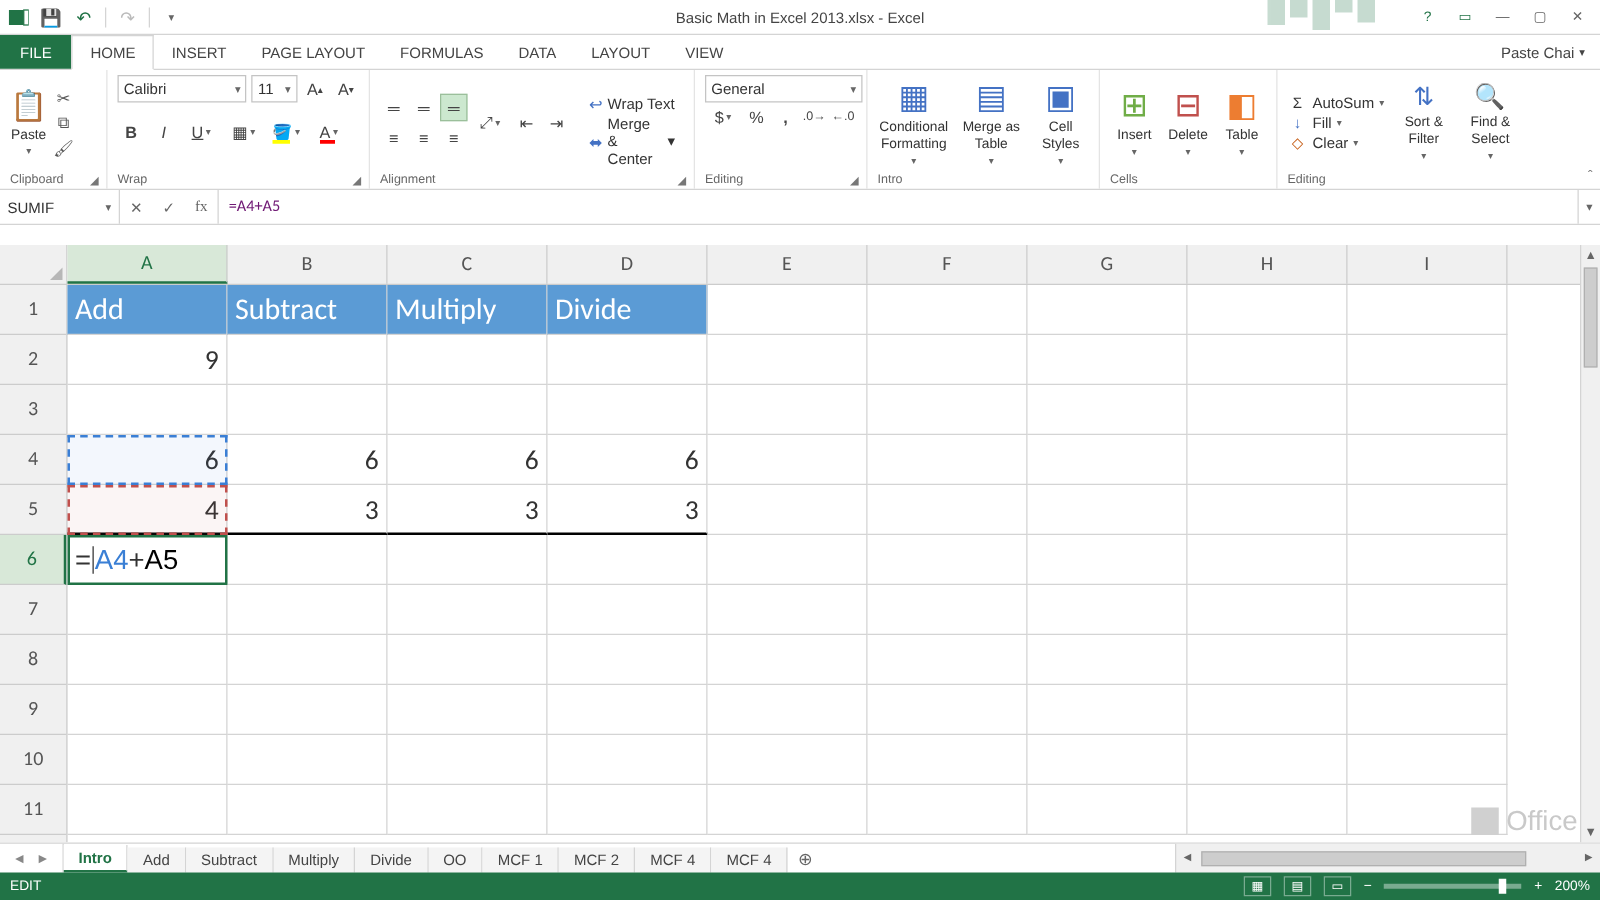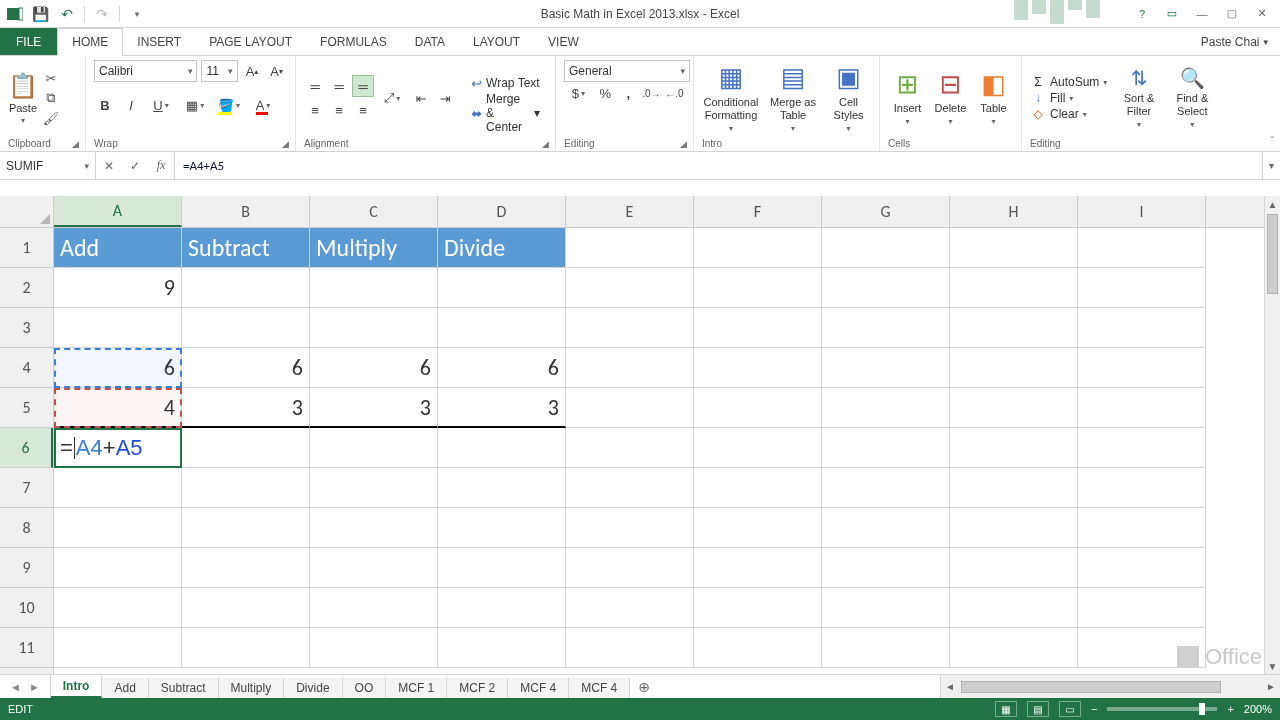--- a/index.html
+++ b/index.html
@@ -63,7 +63,7 @@
 .namebox .arr { margin-left: auto; font-size: 9px; color: #666; }
 .fbar-btns { display: flex; align-items: center; border-right: 1px solid #d4d4d4; }
 .fbar-btn { width: 26px; display: flex; align-items: center; justify-content: center; font-size: 12px; color: #666; }
-.fx { font-style: italic; font-family: "Times New Roman", serif; }
+.fx { font-family: "Times New Roman", serif; }
 .formula-input { flex: 1; padding: 0 8px; display: flex; align-items: center; font-size: 13px; font-family: Calibri, sans-serif; color: #0f172a; }
 .fbar-expand { width: 18px; border-left: 1px solid #d4d4d4; display:flex; align-items:center; justify-content:center; font-size:10px; color:#666;}
 

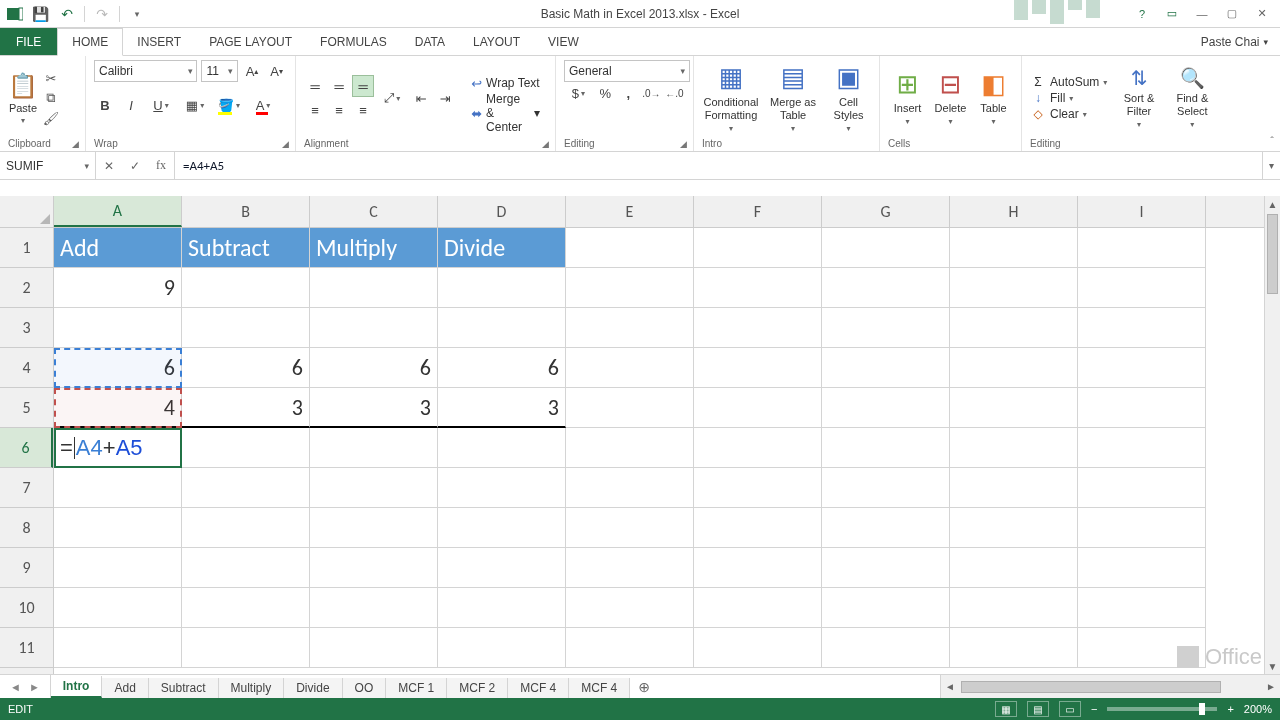--- a/index.html
+++ b/index.html
@@ -64,7 +64,7 @@
 .fbar-btns { display: flex; align-items: center; border-right: 1px solid #d4d4d4; }
 .fbar-btn { width: 26px; display: flex; align-items: center; justify-content: center; font-size: 12px; color: #666; }
 .fx { font-family: "Times New Roman", serif; }
-.formula-input { flex: 1; padding: 0 8px; display: flex; align-items: center; font-size: 13px; font-family: Calibri, sans-serif; color: #0f172a; }
+.formula-input { flex: 1; padding: 0 8px; display: flex; align-items: center; font-size: 13px; font-family: Calibri, sans-serif; color: #701a75; }
 .fbar-expand { width: 18px; border-left: 1px solid #d4d4d4; display:flex; align-items:center; justify-content:center; font-size:10px; color:#666;}
 
 

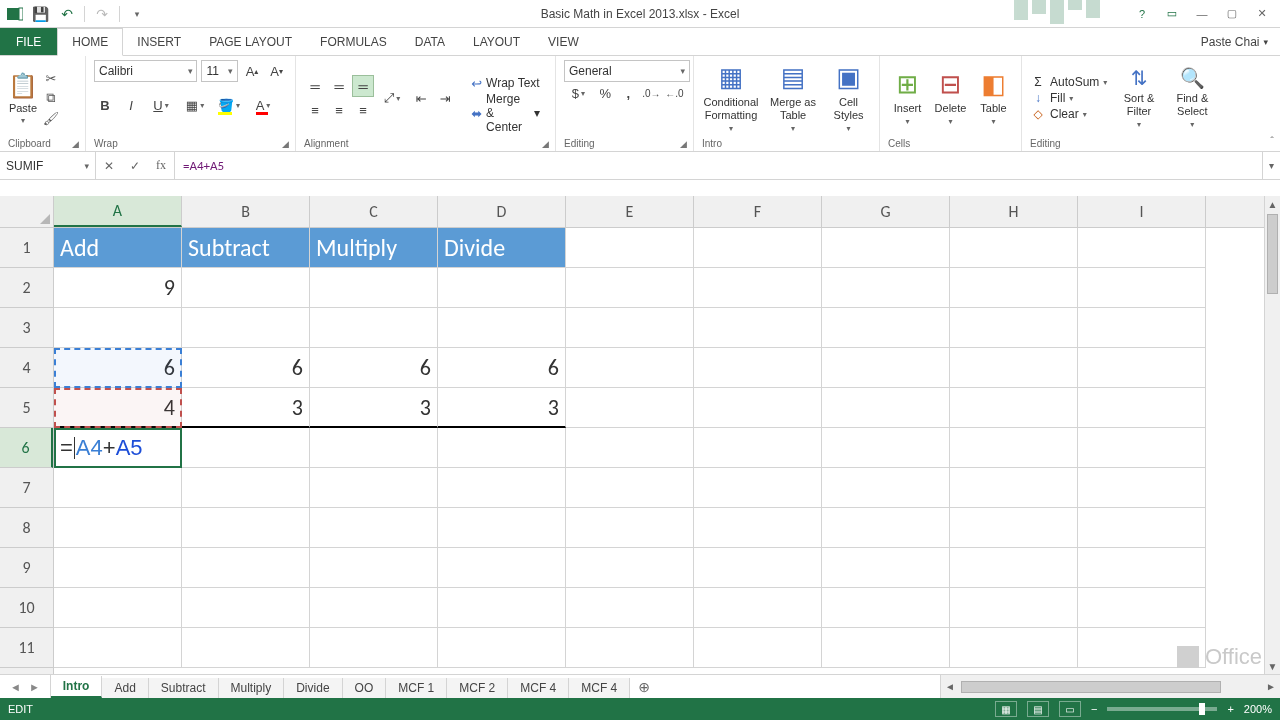--- a/index.html
+++ b/index.html
@@ -92,7 +92,7 @@
 .edit-cell .eq { color: #333; }
 .edit-cell .r1 { color: #3a7fd5; }
 .edit-cell .pl { color: #333; }
-.edit-cell .r2 { color: #1d4ed8; }
+.edit-cell .r2 { color: #000000; }
 .cursor { display:inline-block; width:1px; height:22px; background:#333; margin: 0 1px; vertical-align: middle; animation: blink 1s step-end infinite; }
 @keyframes blink { 50% { opacity: 0; } }
 

